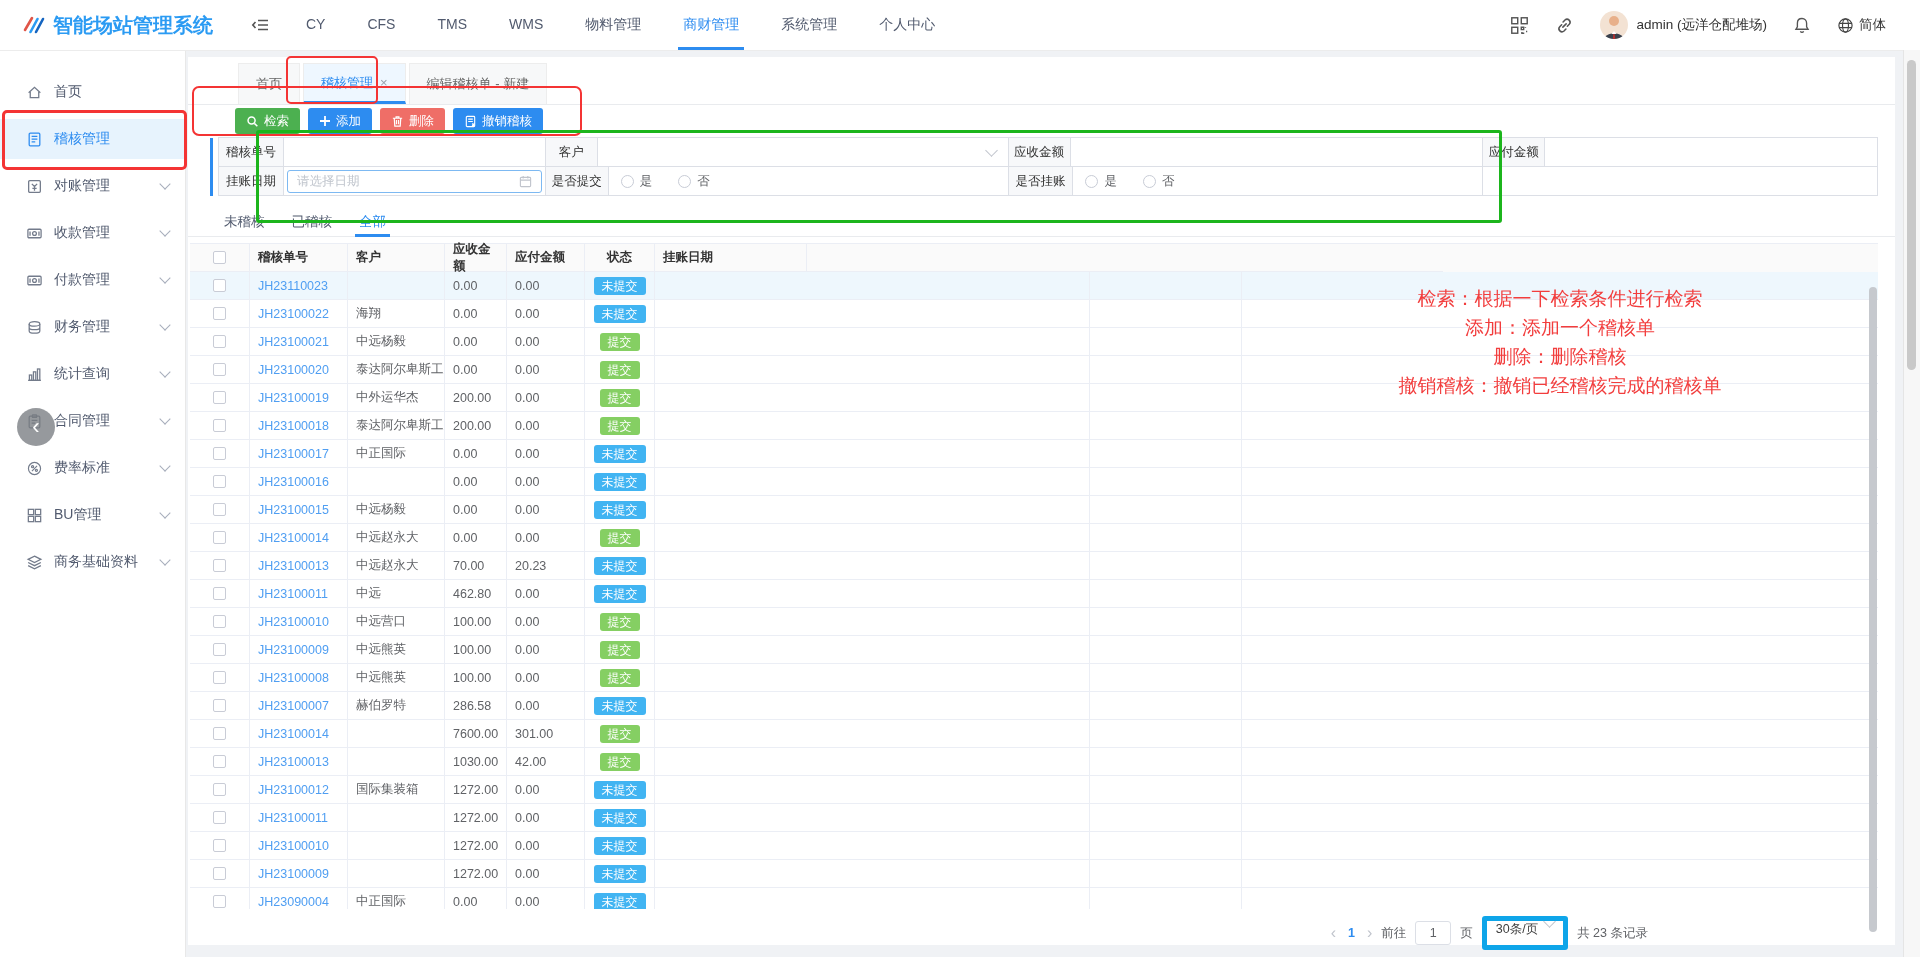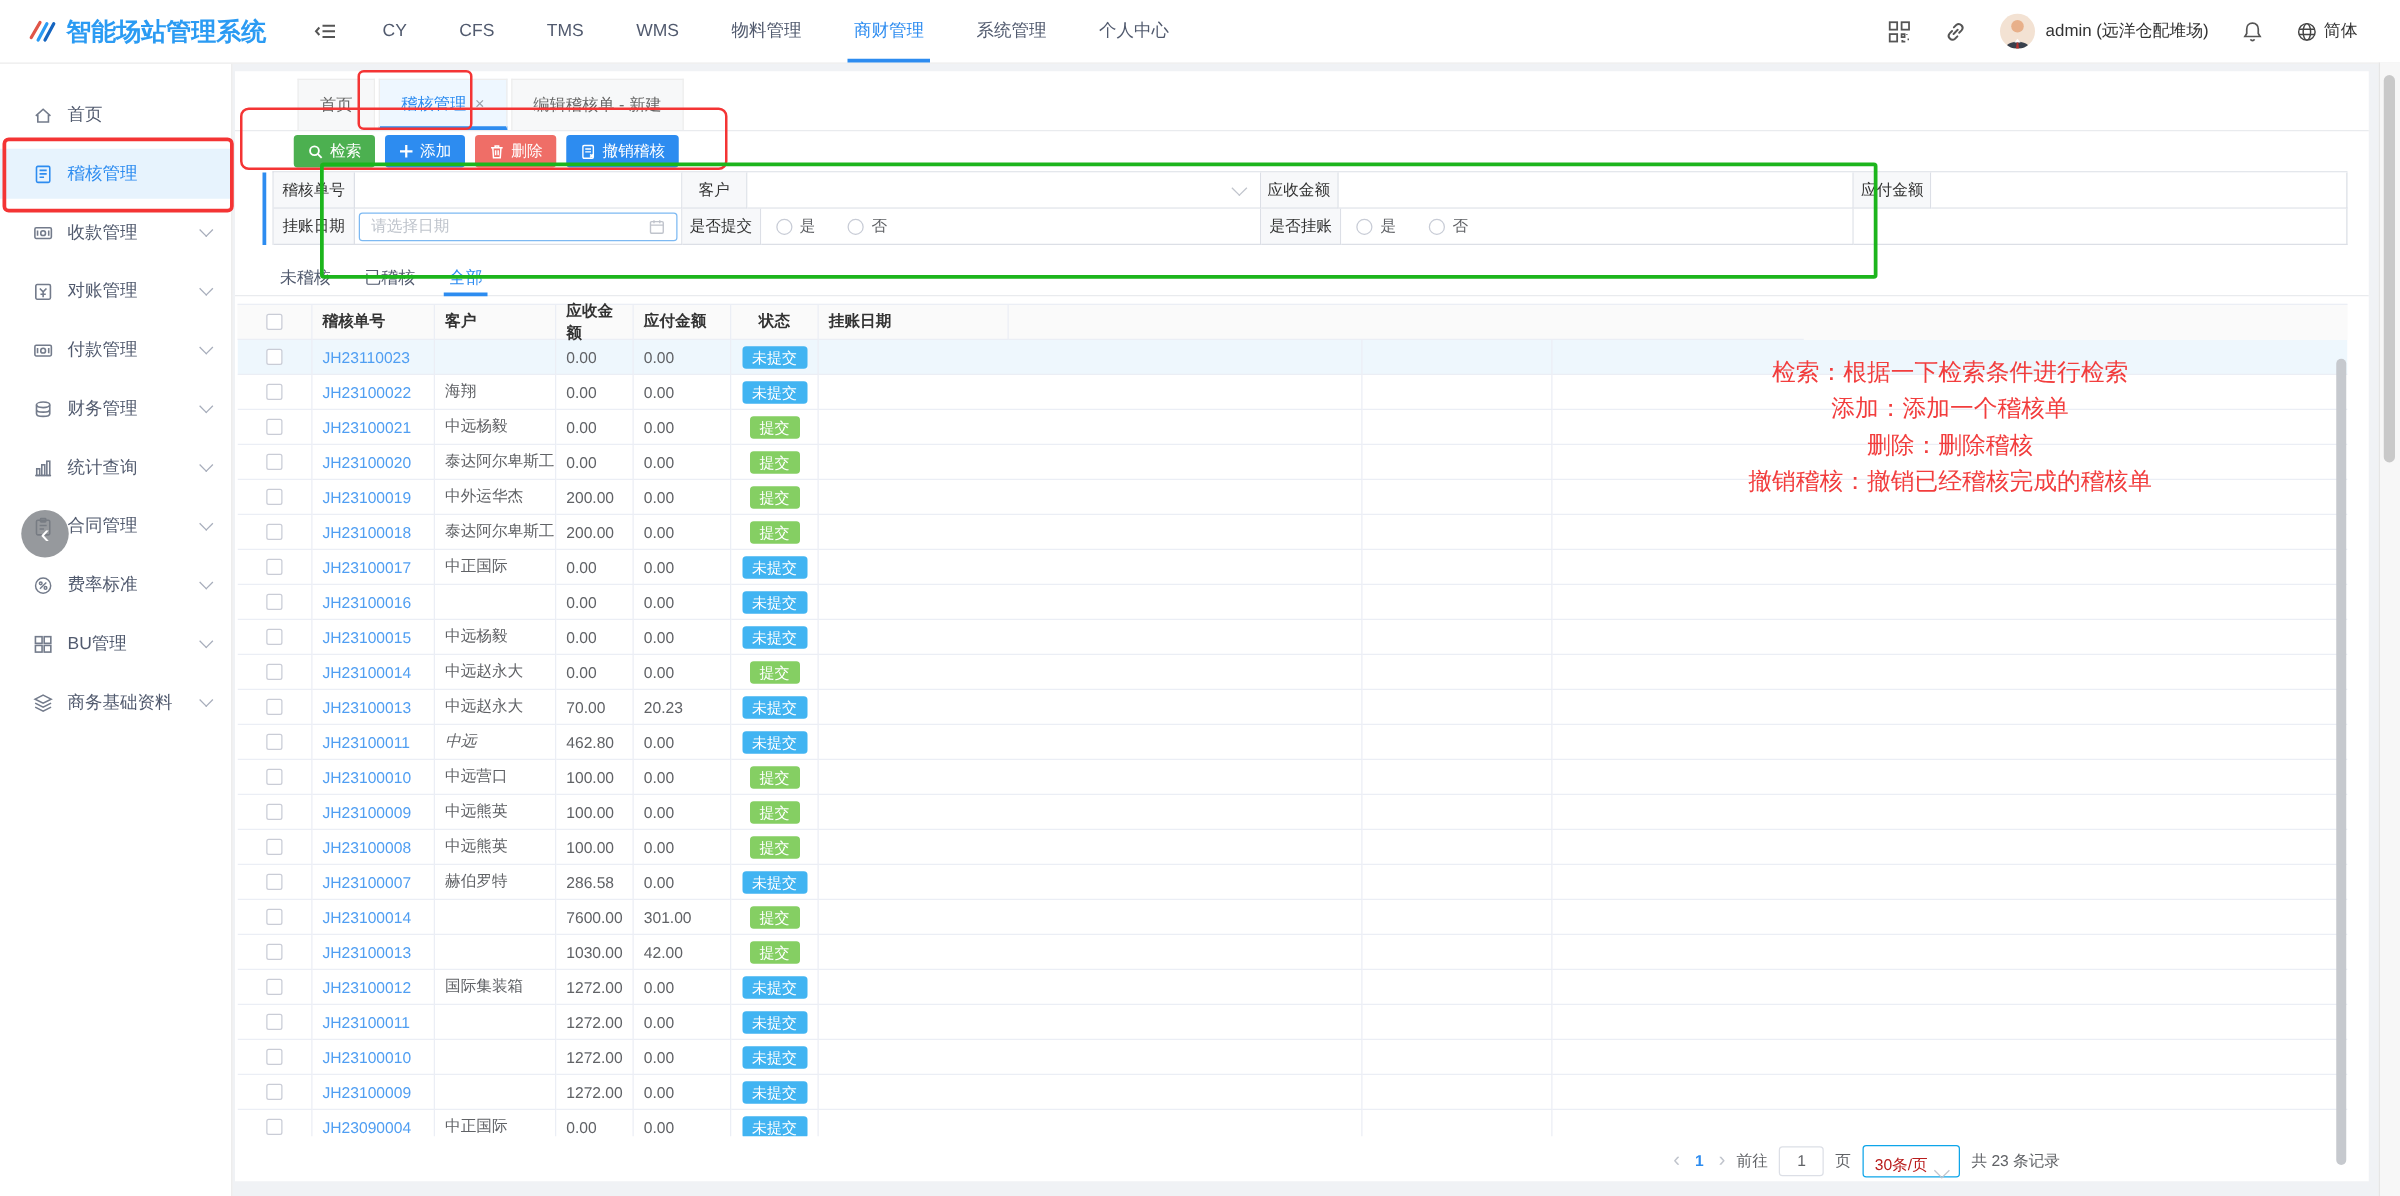--- a/index.html
+++ b/index.html
@@ -202,22 +202,22 @@
     <div class="side-item">
       <span class="side-icon">
         <svg width="17" height="17" viewBox="0 0 16 16" fill="none" stroke="currentColor" stroke-width="1.2">
+          <rect x="2.5" y="2.5" width="11" height="11" rx="1"></rect>
+          <path d="M5.5 5.5 8 8l2.5-2.5M8 8v4M6 9.8h4"></path>
+        </svg>
+      </span>
+      <span class="side-label">对账管理</span>
+      <span class="chev"></span>
+    </div>
+    <div class="side-item">
+      <span class="side-icon">
+        <svg width="17" height="17" viewBox="0 0 16 16" fill="none" stroke="currentColor" stroke-width="1.2">
           <rect x="1.8" y="4" width="12.4" height="8" rx="1"></rect>
           <circle cx="8" cy="8" r="1.8"></circle>
           <path d="M3.8 6v4M12.2 6v4"></path>
         </svg>
       </span>
       <span class="side-label">收款管理</span>
-      <span class="chev"></span>
-    </div>
-    <div class="side-item">
-      <span class="side-icon">
-        <svg width="17" height="17" viewBox="0 0 16 16" fill="none" stroke="currentColor" stroke-width="1.2">
-          <rect x="2.5" y="2.5" width="11" height="11" rx="1"></rect>
-          <path d="M5.5 5.5 8 8l2.5-2.5M8 8v4M6 9.8h4"></path>
-        </svg>
-      </span>
-      <span class="side-label">对账管理</span>
       <span class="chev"></span>
     </div>
     <div class="side-item">

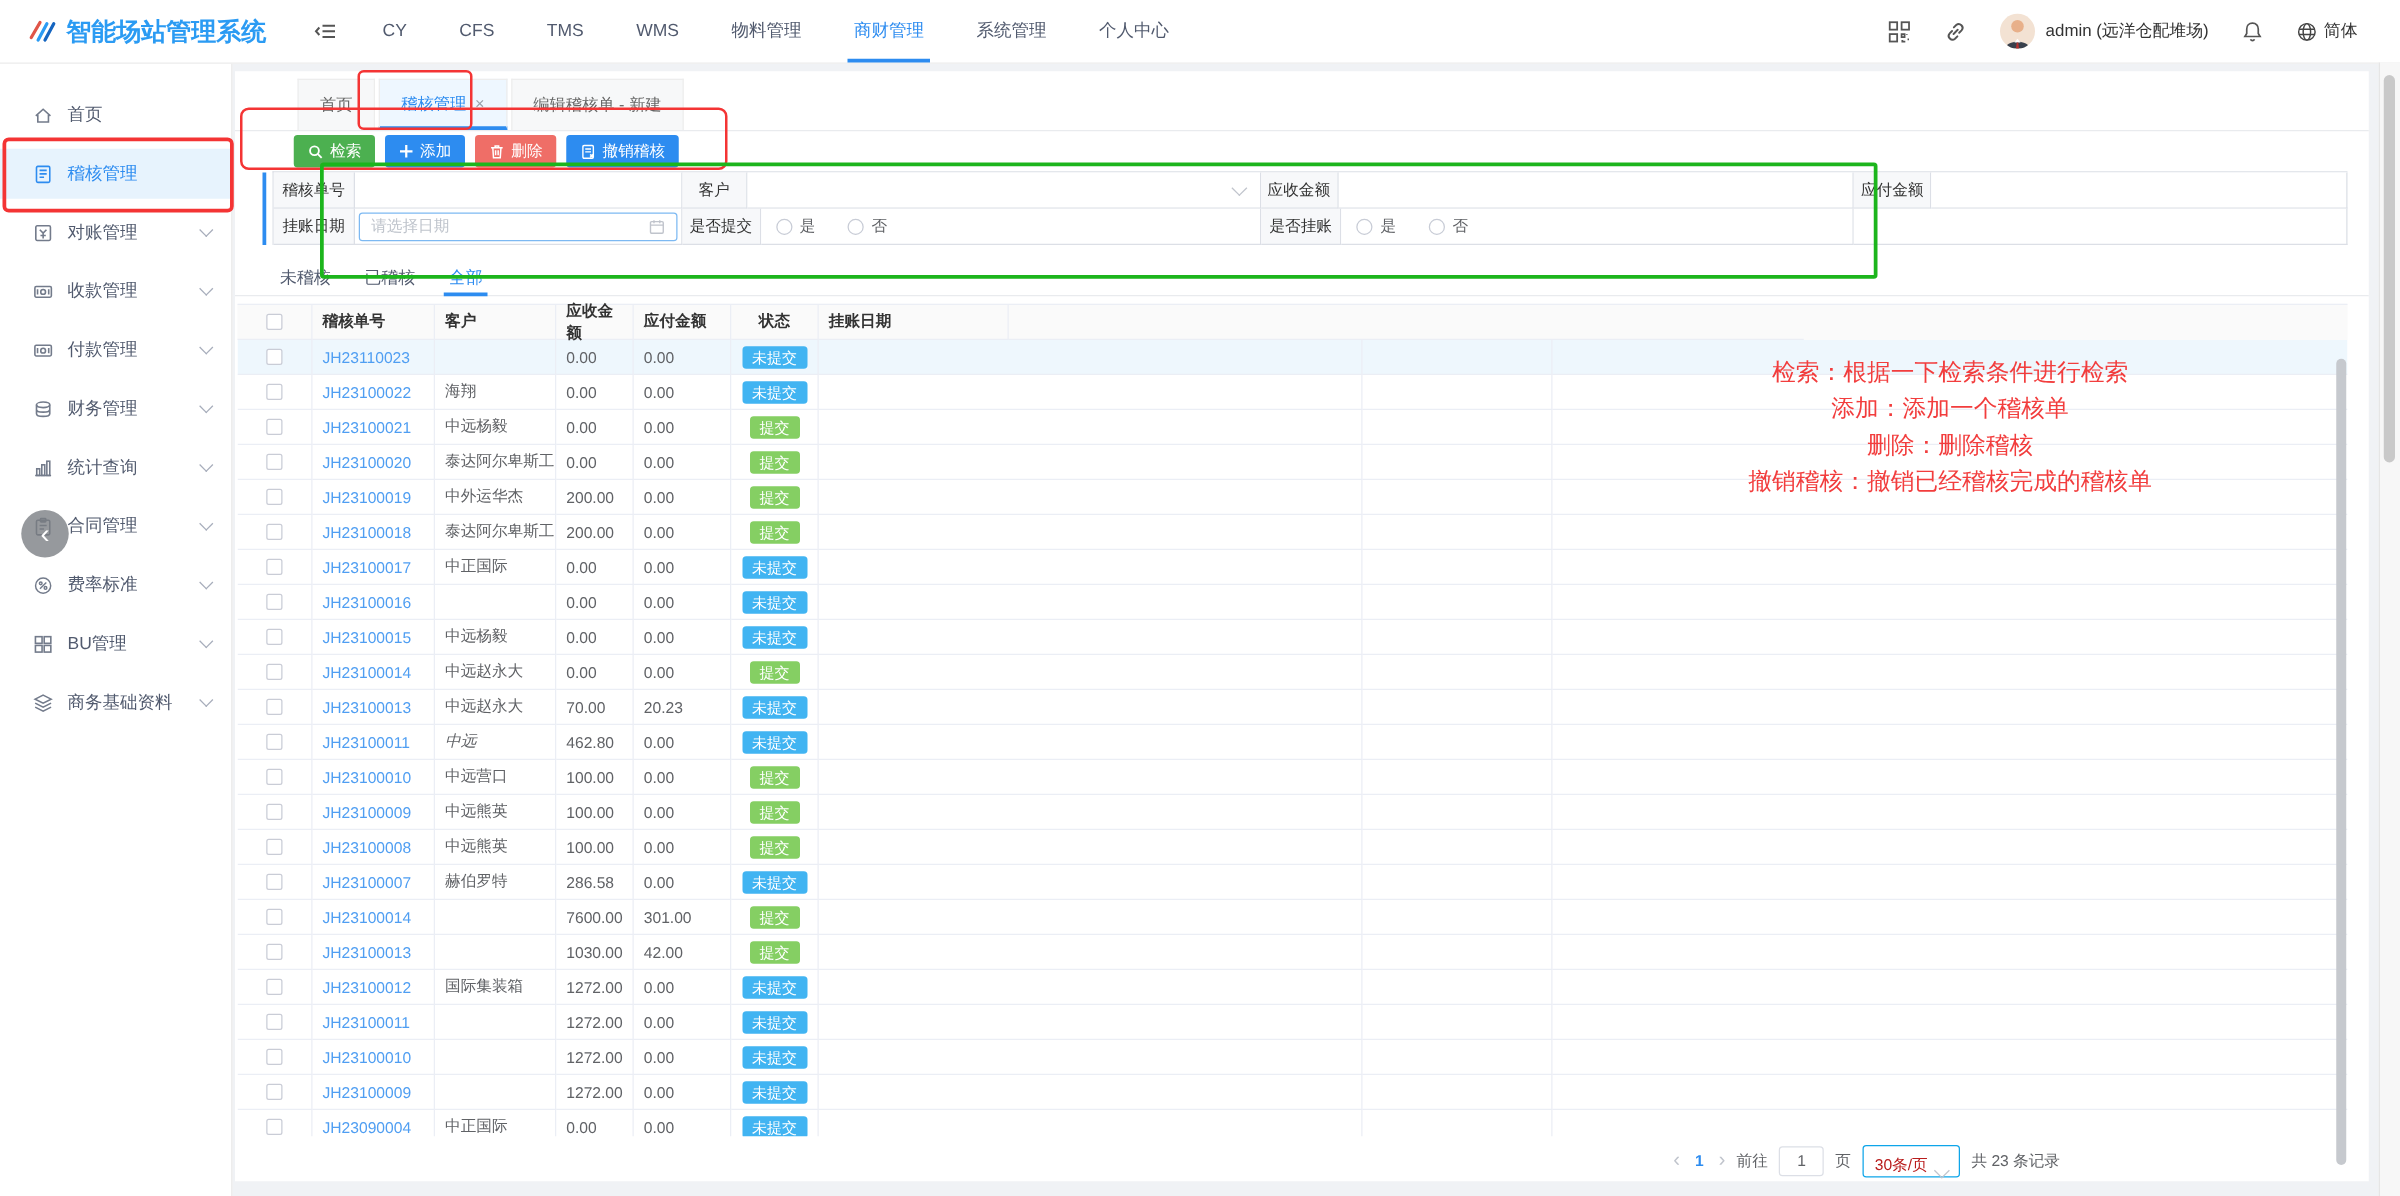--- a/index.html
+++ b/index.html
@@ -622,7 +622,7 @@
           <div class="td" style="width: 98px;">
             <span class="lnk">JH23100011</span>
           </div>
-          <div class="td" style="width: 97px; font-style: italic;">中远</div>
+          <div class="td" style="width: 97px;">中远</div>
           <div class="td" style="width: 62px;">462.80</div>
           <div class="td" style="width: 78px;">0.00</div>
           <div class="td cellcenter" style="width: 70px;">

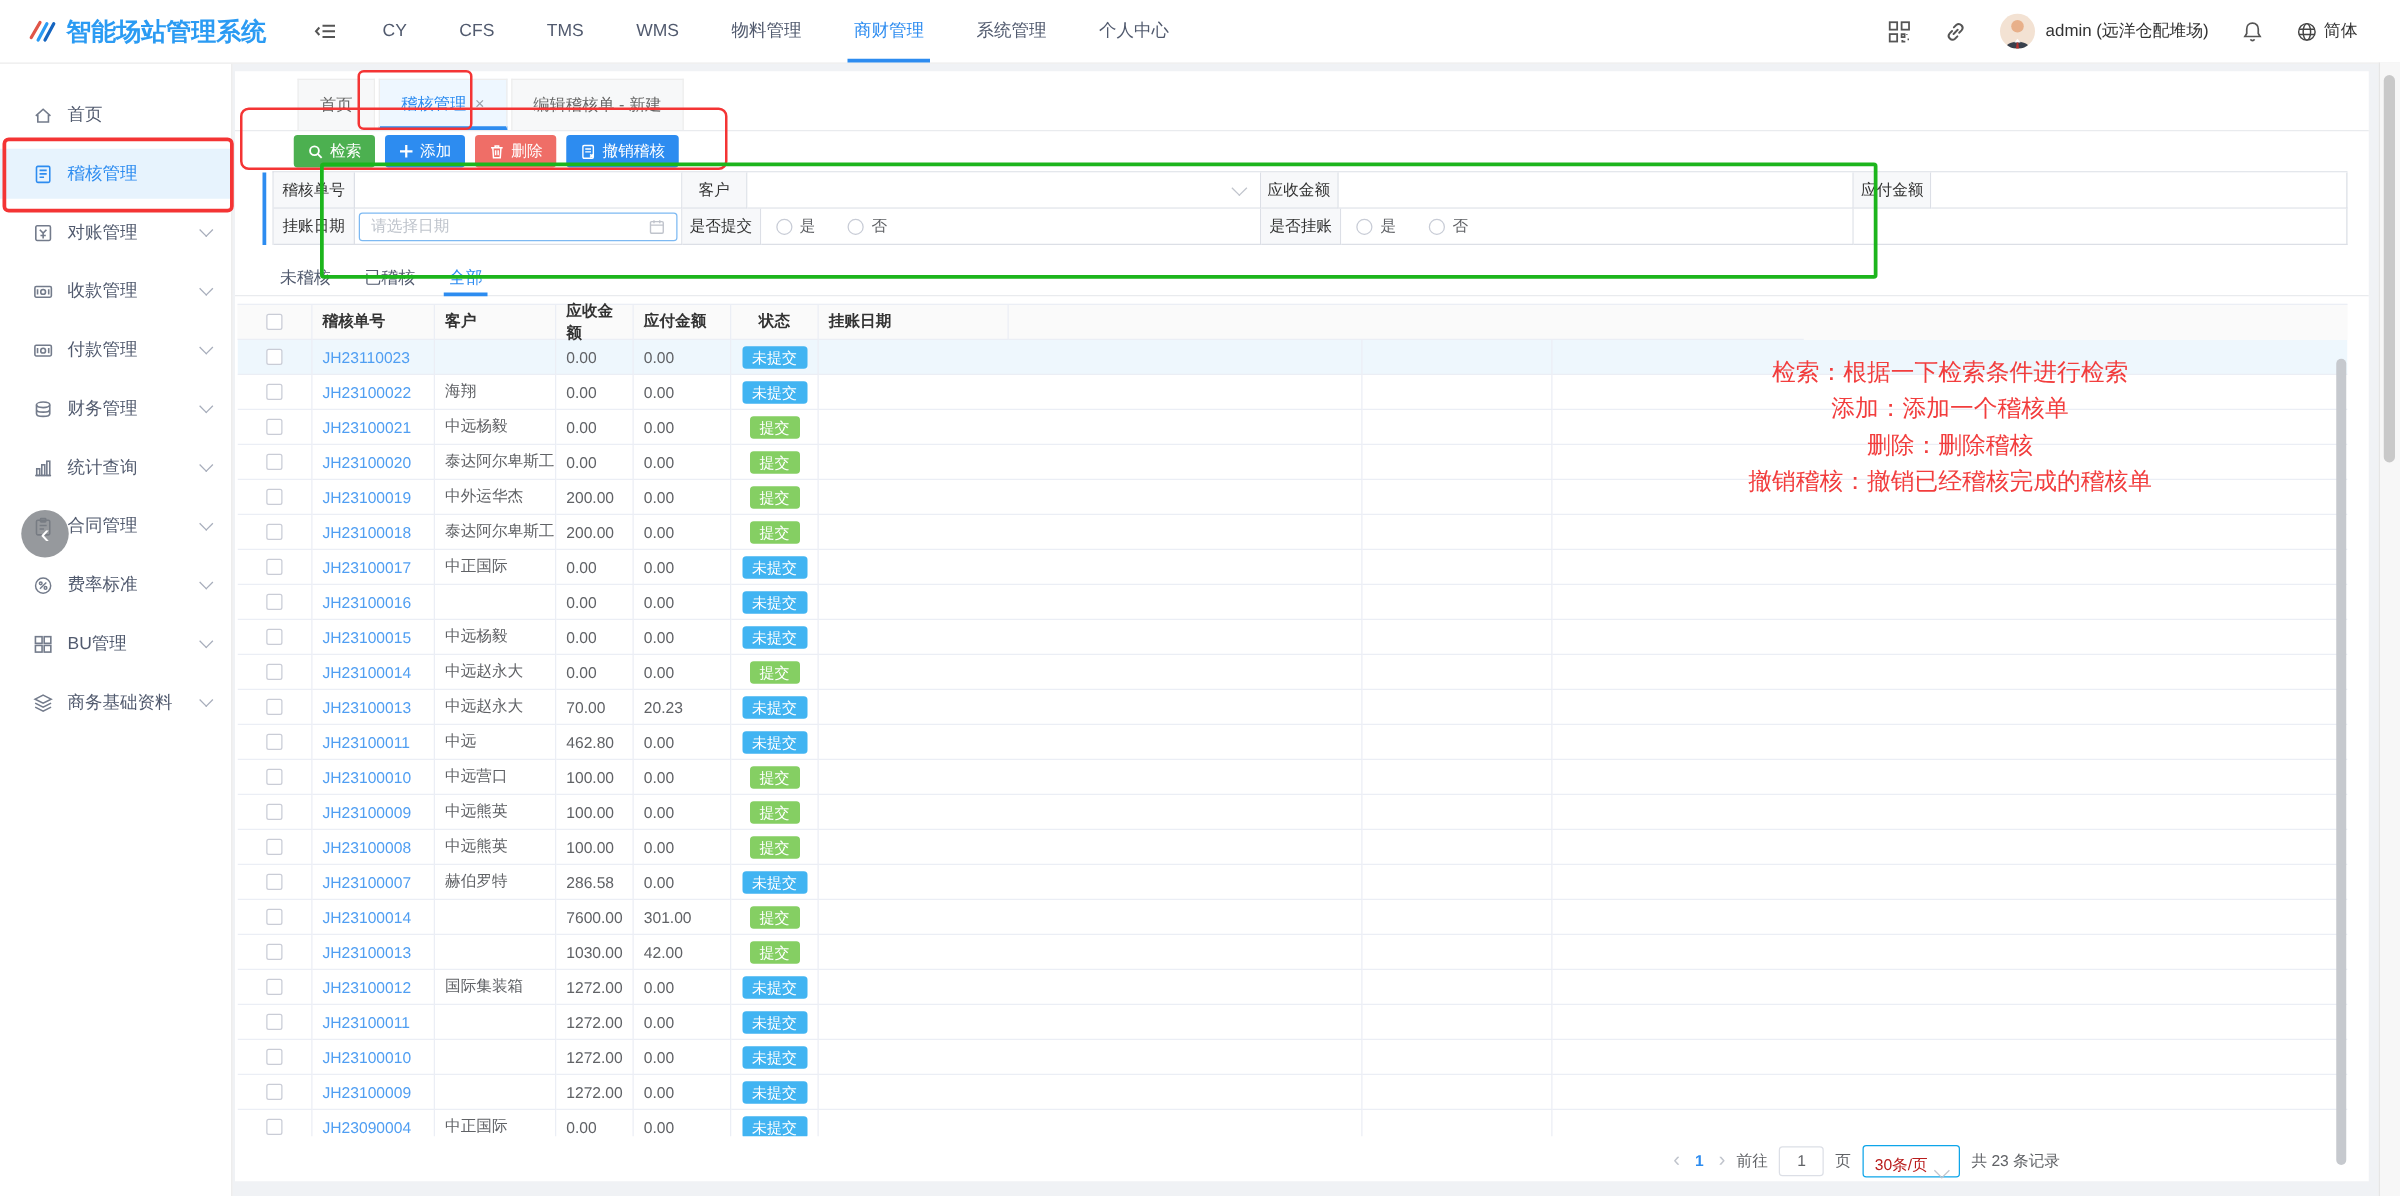--- a/index.html
+++ b/index.html
@@ -93,8 +93,8 @@
   .pg-arrow{color:#c0c4cc;font-size:16px;line-height:1;cursor:pointer}
   .pg-num{color:#2d8cf0;font-weight:bold;cursor:pointer;padding:0 3px}
   .pg-input{width:34px;height:22px;border:1px solid #dcdfe6;border-radius:3px;text-align:center;line-height:22px;color:#606266}
-  .pg-size{height:24px;border:1px solid #0ea5e9;border-radius:3px;display:flex;align-items:flex-end;gap:7px;
-    padding:0 9px;color:#b91c1c;cursor:pointer}
+  .pg-size{height:24px;border:5px solid #0ea5e9;border-radius:3px;display:flex;align-items:flex-start;gap:7px;
+    padding:0 9px;color:#404040;cursor:pointer}
   
   .inner-sb{position:absolute;left:1869px;top:287px;width:8px;height:645px;background:#c6c9ce;border-radius:4px;z-index:6;cursor:pointer}
   .outer-sb{position:absolute;right:0;top:50px;bottom:0;width:16px;background:#f7f7f7;border-left:1px solid #e5e5e5;z-index:6}

